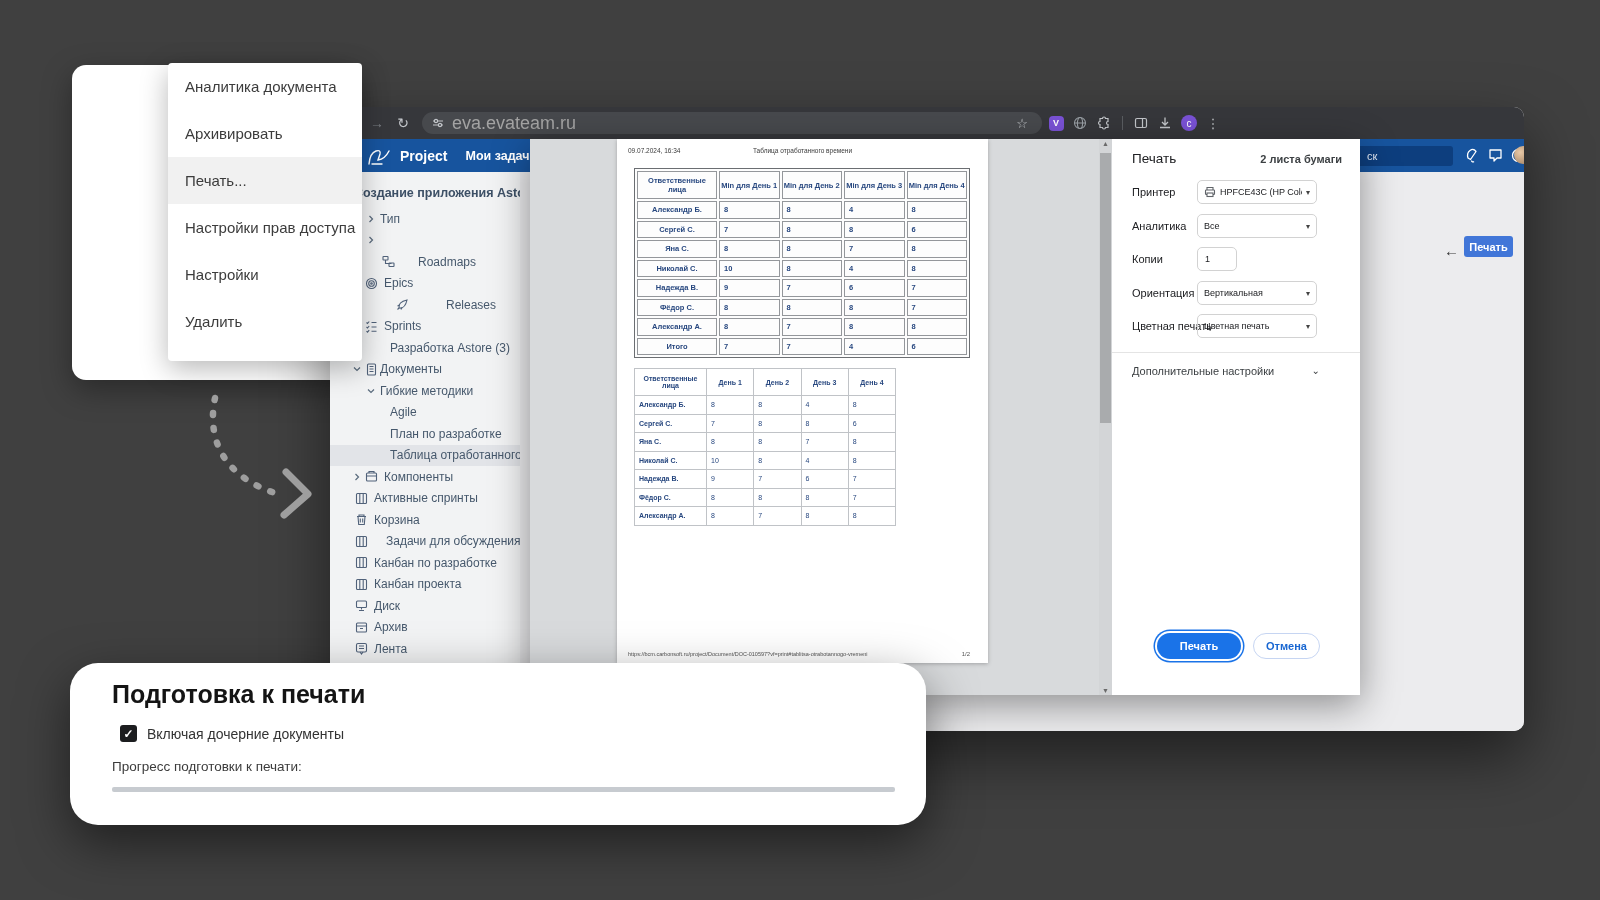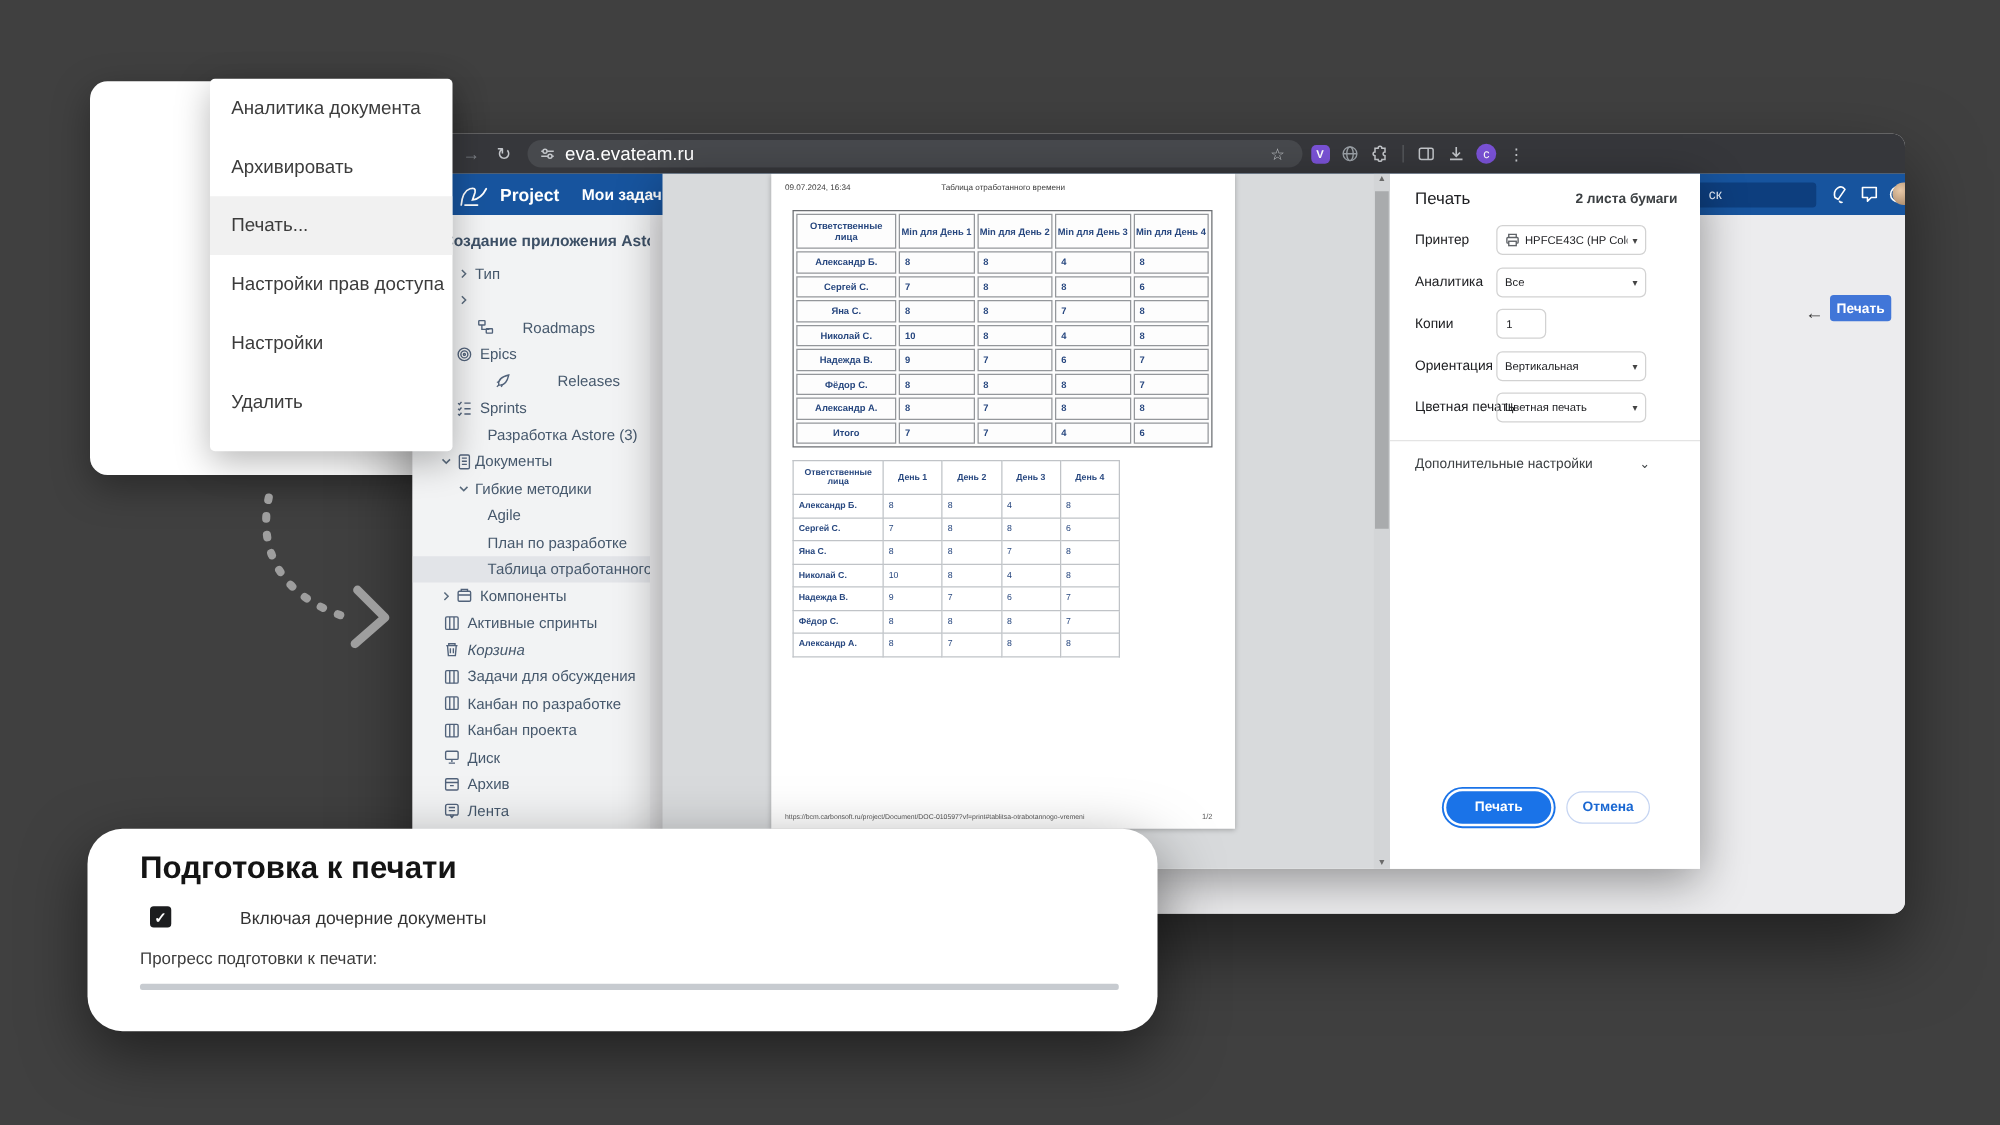--- a/index.html
+++ b/index.html
@@ -21,7 +21,7 @@
   .nav-glyph{color:#c3c6ca;font-size:14px;width:22px;text-align:center;}
   .nav-glyph.dim{color:#797d82;}
   #omnibox{flex:0 0 600px;height:22px;background:#47494d;border-radius:11px;display:flex;align-items:center;padding:0 10px;gap:8px;margin-left:4px;}
-  #omni-url{color:#ffffff;font-size:15px;flex:1;}
+  #omni-url{color:#a3a3a3;font-size:18px;flex:1;}
   .tb-icon{width:20px;height:20px;display:flex;align-items:center;justify-content:center;color:#c3c6ca;font-size:13px;flex:0 0 auto;}
   #ext-v{width:15px;height:15px;border-radius:4px;background:#7a52d6;color:#fff;font-size:9px;font-weight:700;display:flex;align-items:center;justify-content:center;}
   #avatar-c{width:16px;height:16px;border-radius:50%;background:#7a52d6;color:#fff;font-size:10px;display:flex;align-items:center;justify-content:center;}

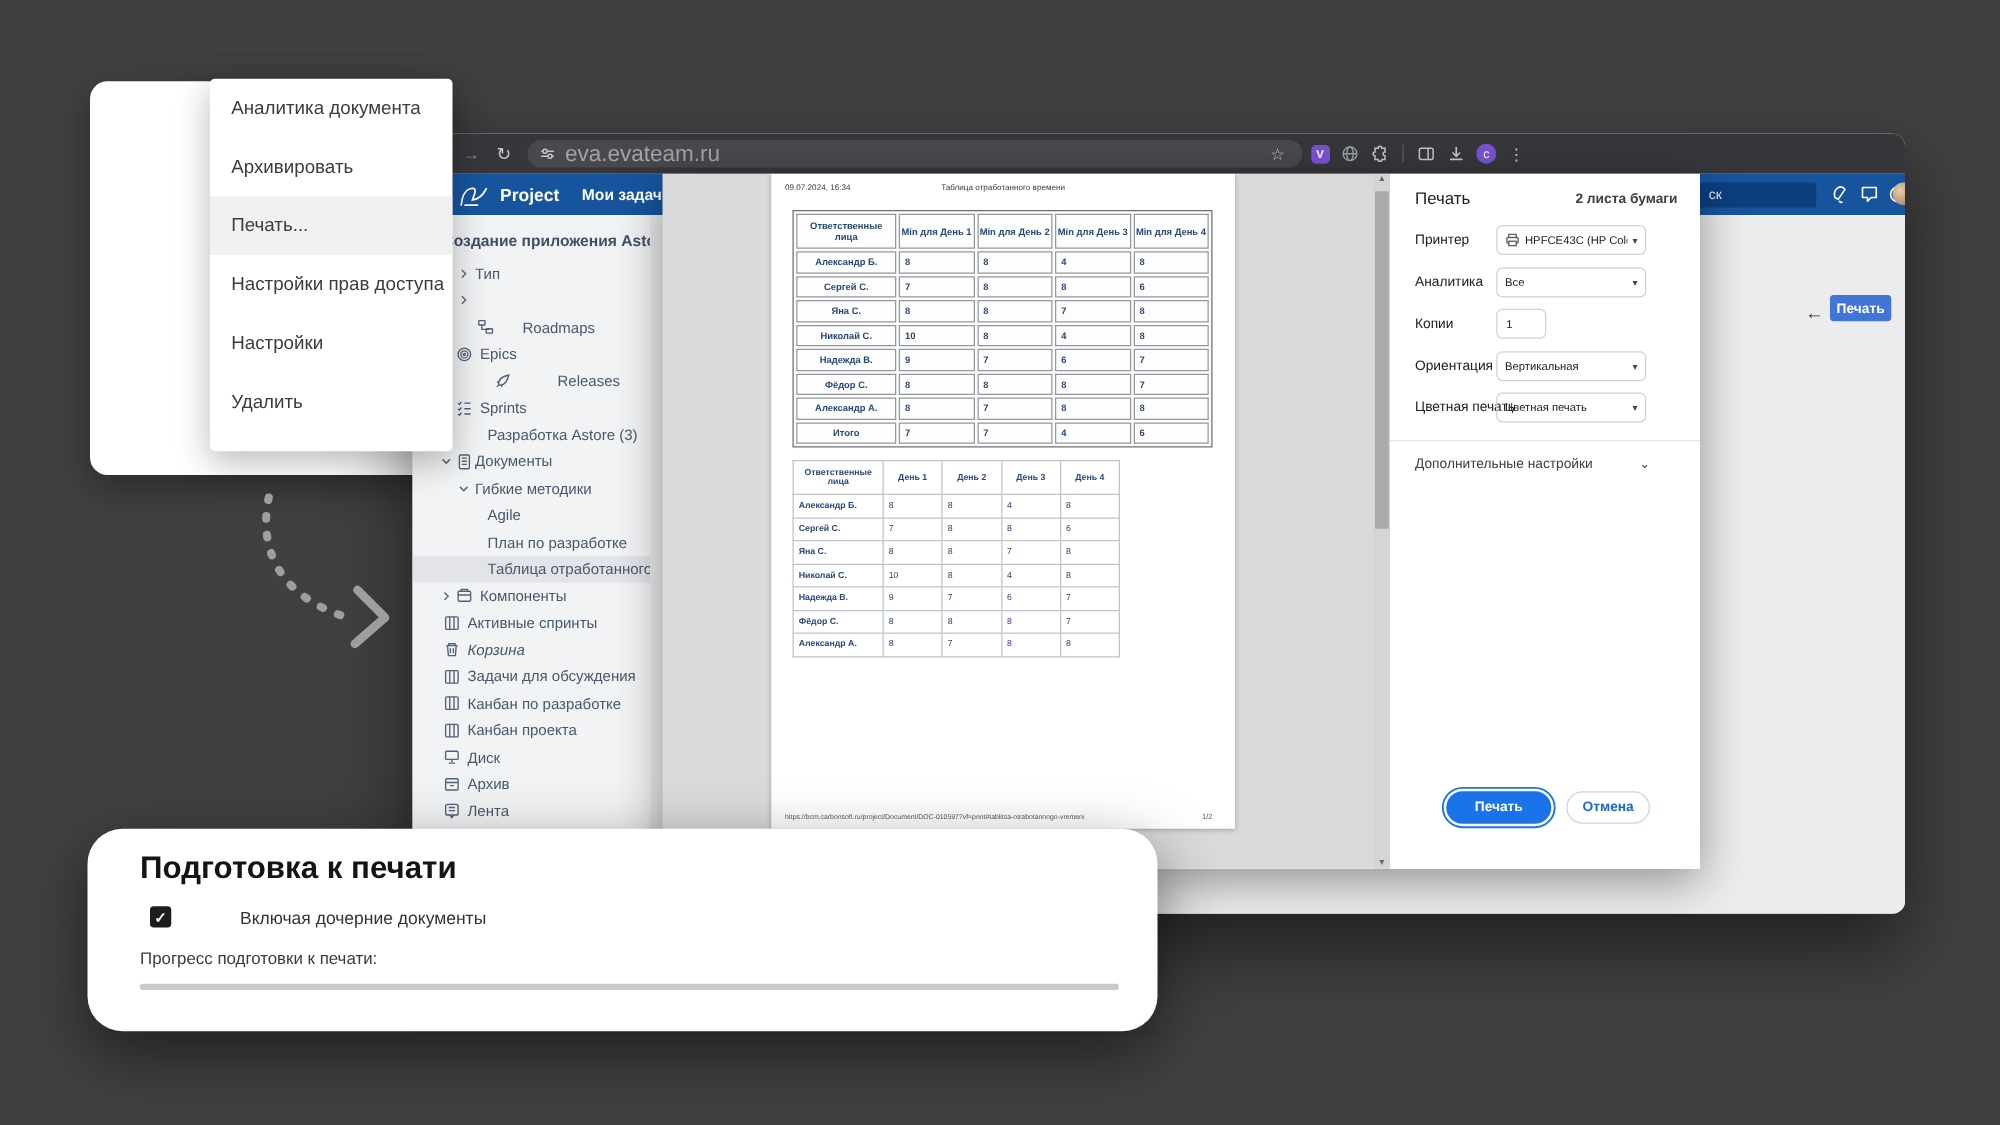--- a/index.html
+++ b/index.html
@@ -351,7 +351,7 @@
               </span>
               <span style="margin-left:4px">Активные спринты</span>
             </div>
-            <div class="sb-item" style="top: 337px; padding-left: 22px; font-style: italic;">
+            <div class="sb-item" style="top: 337px; padding-left: 22px;">
               <span class="sb-ic">
                 <svg width="13" height="13" viewBox="0 0 13 13">
                   <g fill="none" stroke="#51627a" stroke-width="1.1">

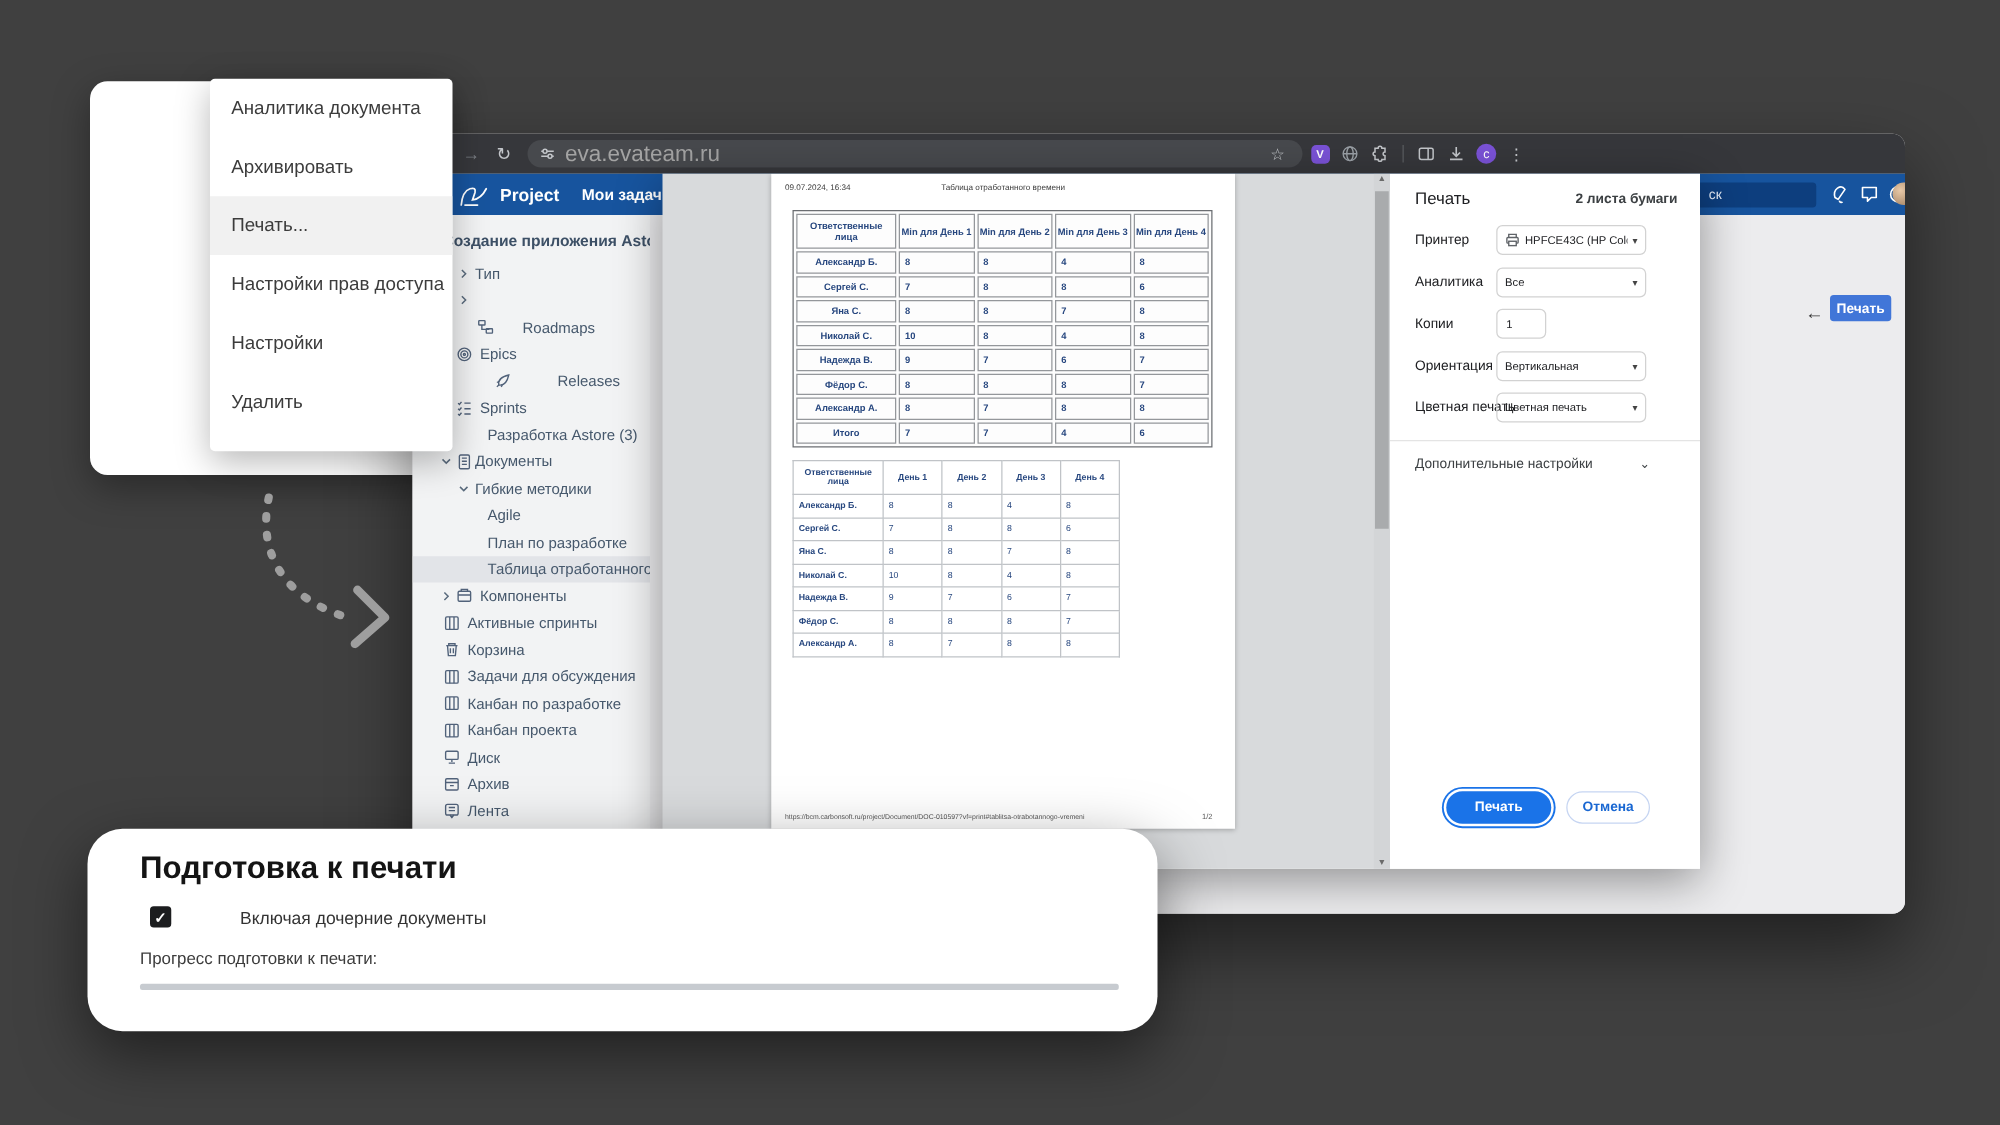--- a/index.html
+++ b/index.html
@@ -371,7 +371,7 @@
                   </g>
                 </svg>
               </span>
-              <span style="margin-left:4px">Задачи для обсуждения</span>
+              <span style="margin-left:16px">Задачи для обсуждения</span>
             </div>
             <div class="sb-item" style="top: 380px; padding-left: 22px;">
               <span class="sb-ic">

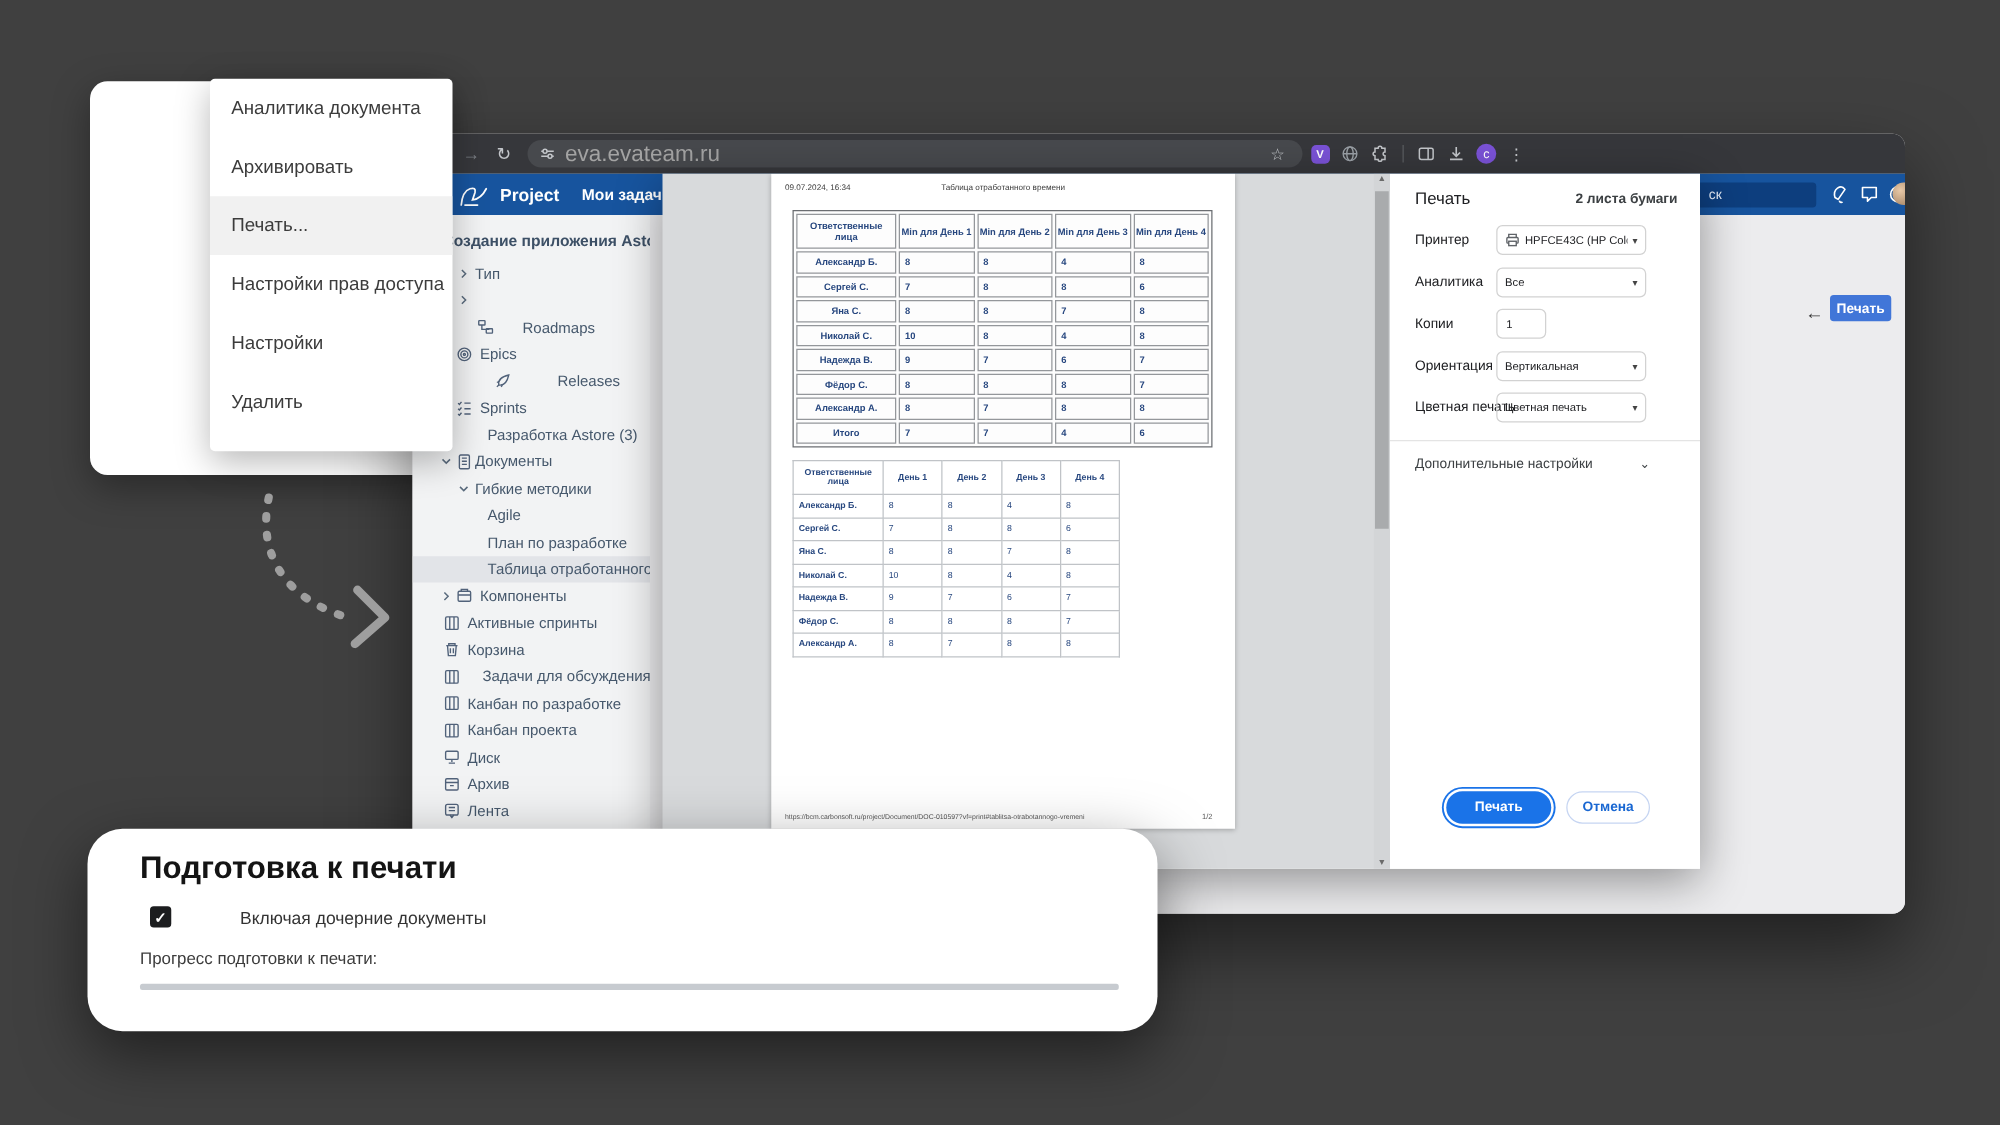--- a/index.html
+++ b/index.html
@@ -90,7 +90,7 @@
   #prep-title{position:absolute;left:42px;top:17px;font-size:25px;font-weight:700;color:#141414;}
   #prep-check-row{position:absolute;left:50px;top:62px;display:flex;align-items:center;gap:10px;}
   #prep-checkbox{width:17px;height:17px;background:#1c1d1f;border-radius:3px;color:#fff;font-size:12px;font-weight:700;display:flex;align-items:center;justify-content:center;}
-  #prep-check-label{font-size:14px;color:#333;margin-left:45px;}
+  #prep-check-label{font-size:14px;color:#333;}
   #prep-progress-label{position:absolute;left:42px;top:96px;font-size:13.5px;color:#3c3c3c;}
   #prep-progress{position:absolute;left:42px;top:124px;width:783px;height:5px;background:#c7cbd0;border-radius:2px;}
 

